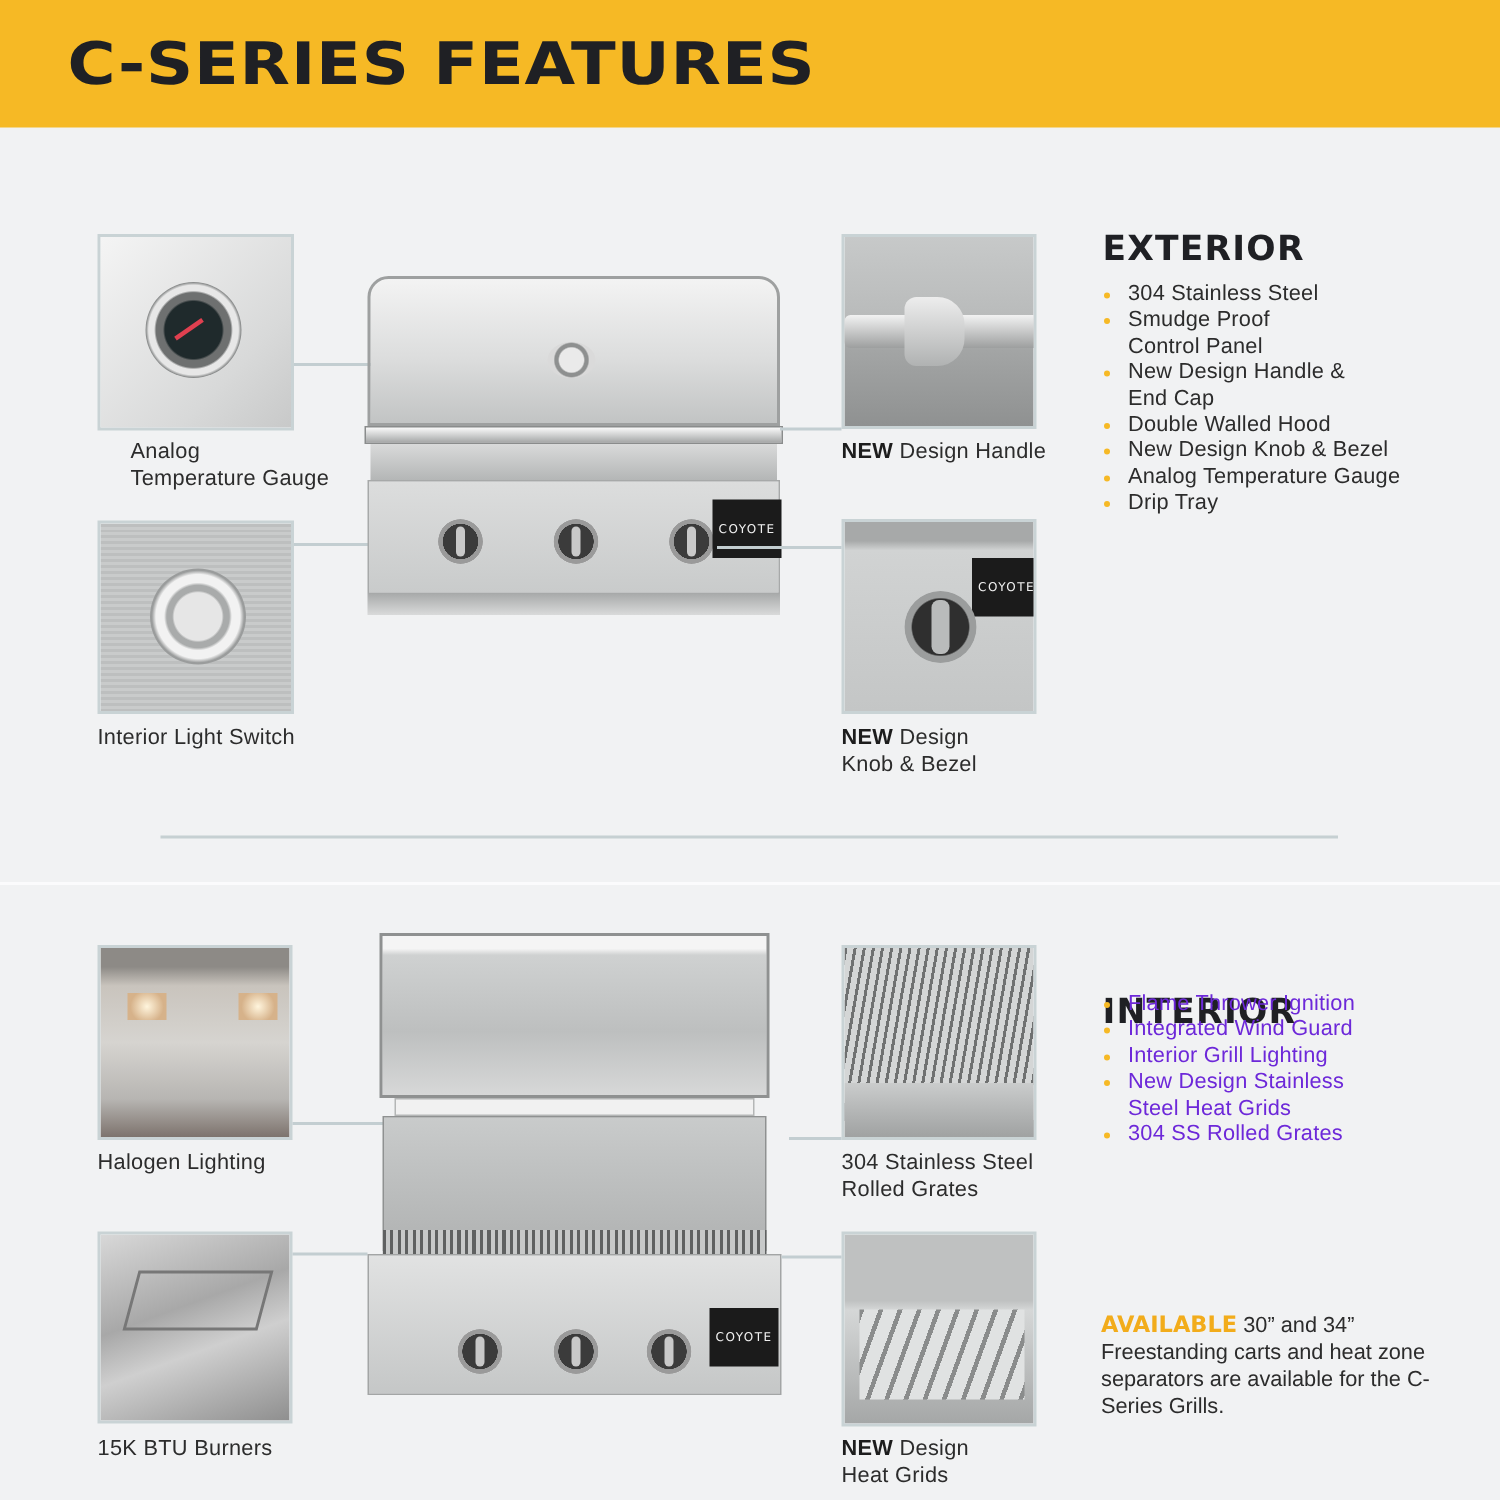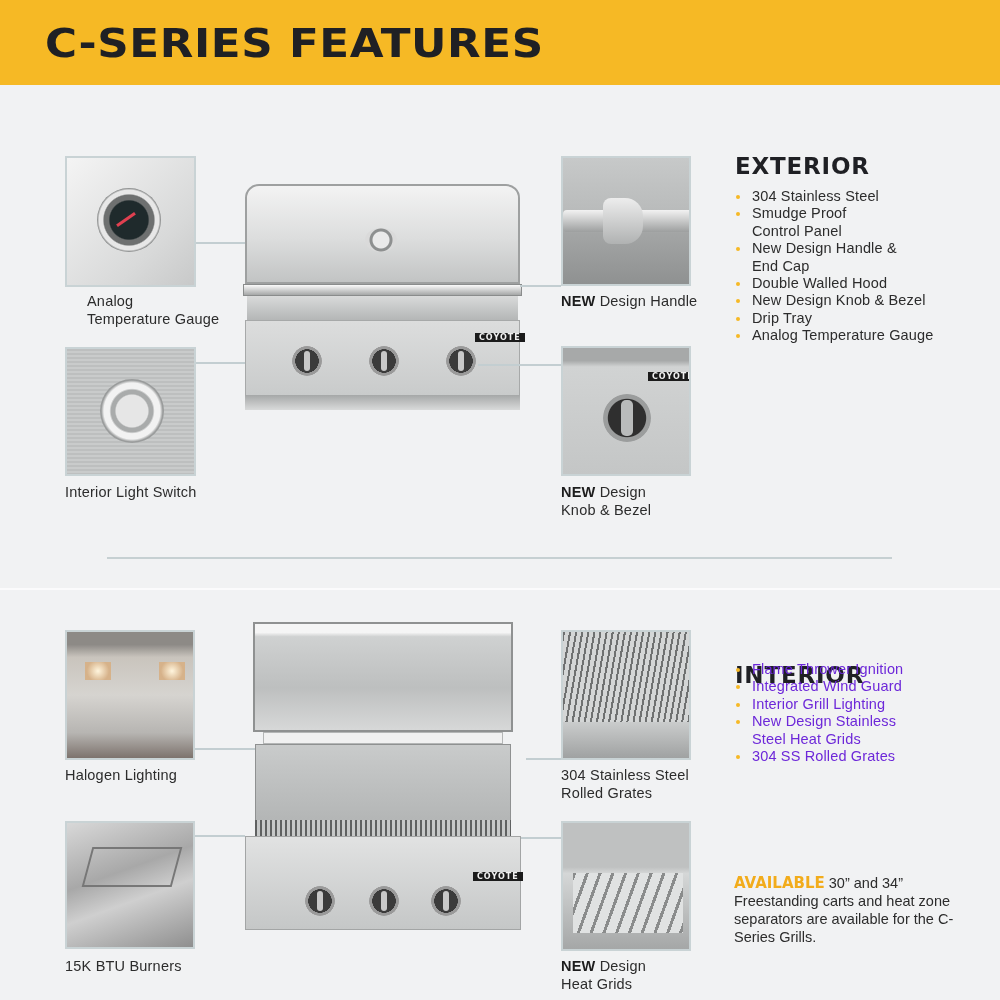--- a/index.html
+++ b/index.html
@@ -132,8 +132,8 @@
 End Cap</span></li>
   <li>Double Walled Hood</li>
   <li>New Design Knob &amp; Bezel</li>
+  <li>Analog Temperature Gauge</li>
   <li>Drip Tray</li>
-  <li>Analog Temperature Gauge</li>
 </ul>
 
 <div class="divider"></div>

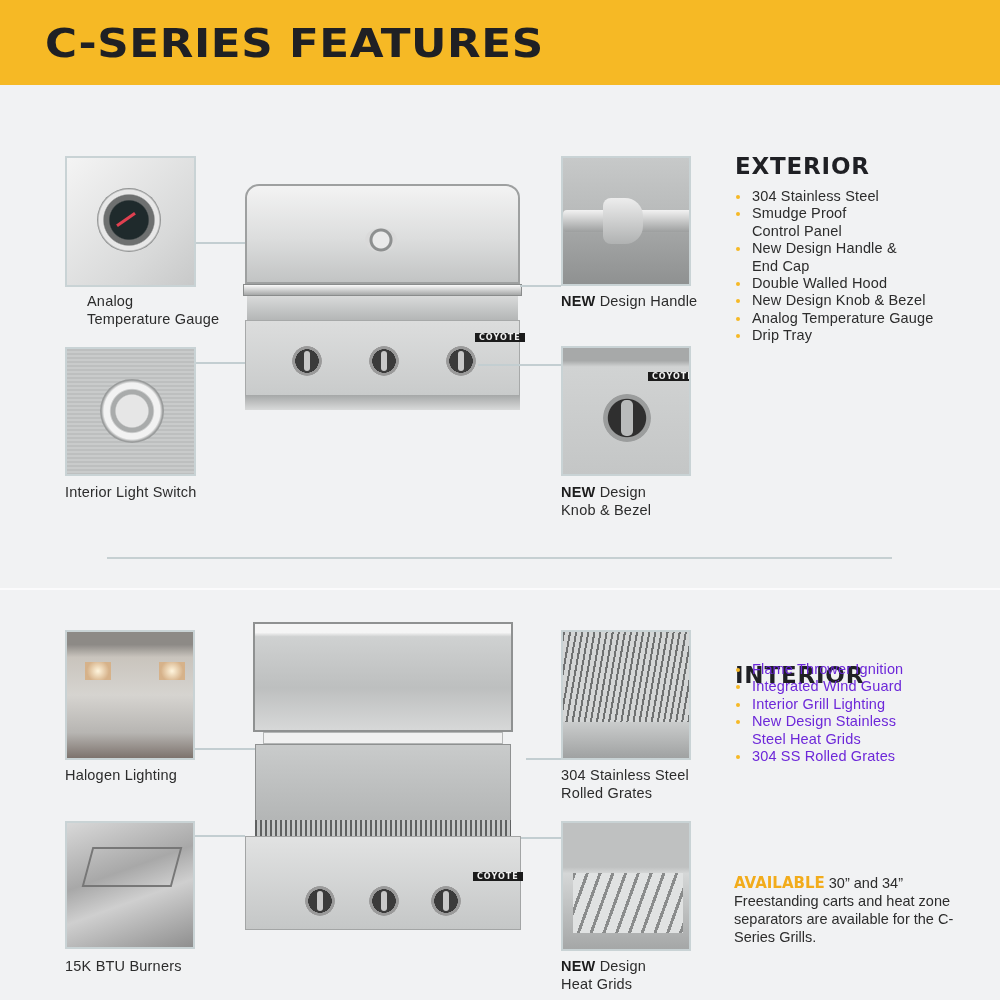--- a/index.html
+++ b/index.html
@@ -59,7 +59,7 @@
   .knob { position: absolute; width: 30px; height: 30px; border-radius: 50%;
           background: radial-gradient(circle at 50% 50%, #3b3b3b 0 55%, #9a9a9a 56% 70%, #d5d5d5 71%); }
   .knob::after { content:""; position:absolute; left:12px; top:5px; width:6px; height:20px; border-radius:3px; background:#c9c9c9; }
-  .logo-badge { position:absolute; background:#1b1b1b; color:#f0f0f0; font-size:8px; font-weight:700; letter-spacing:1px; padding:0 4px; font-family:"DejaVu Sans",sans-serif; }
+  .logo-badge { position:absolute; background:#1b1b1b; color:#f0f0f0; font-size:8px; font-weight:400; letter-spacing:1px; padding:15px 4px; font-family:"DejaVu Sans",sans-serif; }
 </style>
 </head>
 <body>

